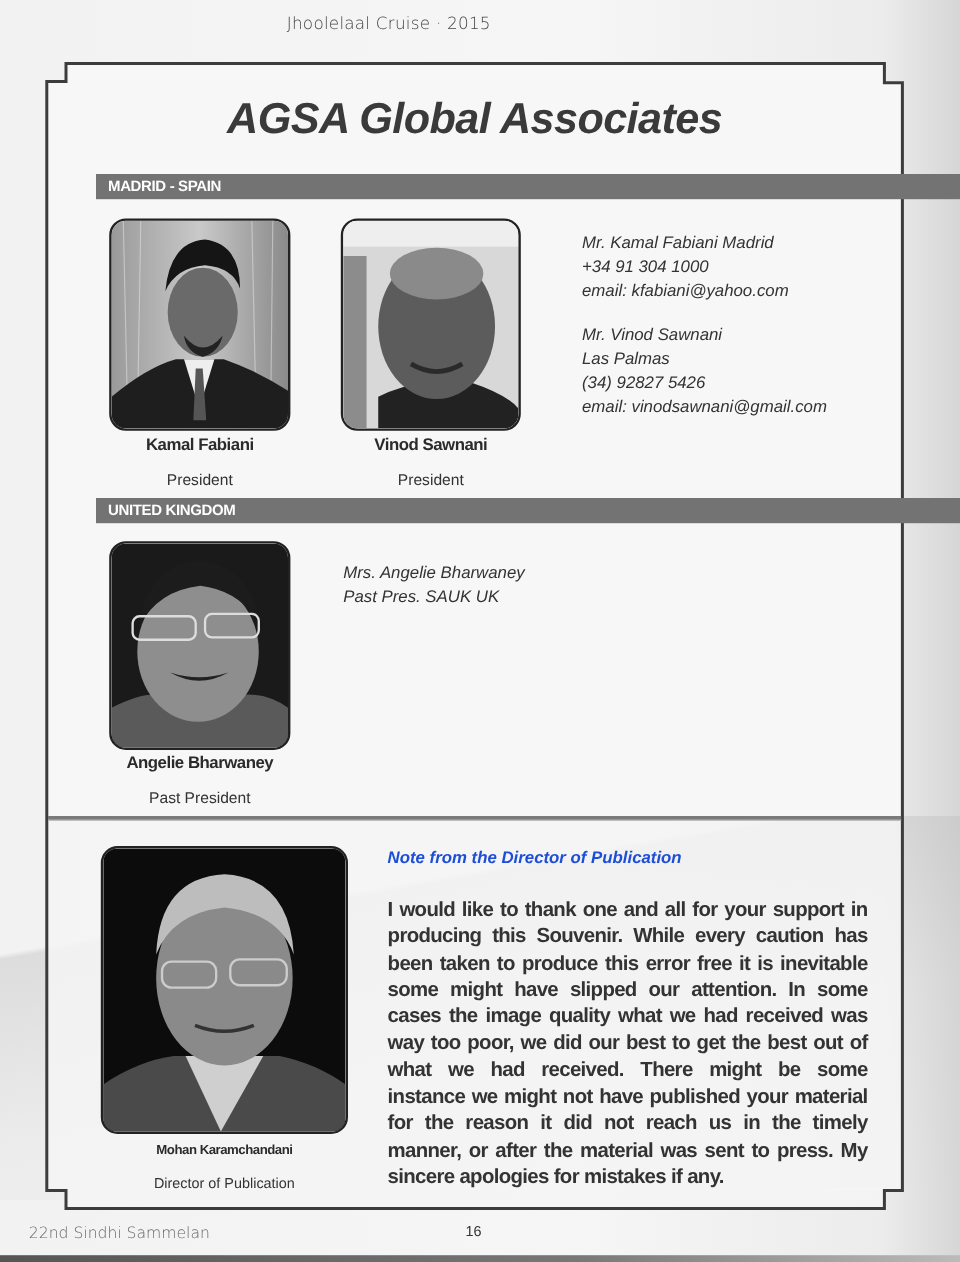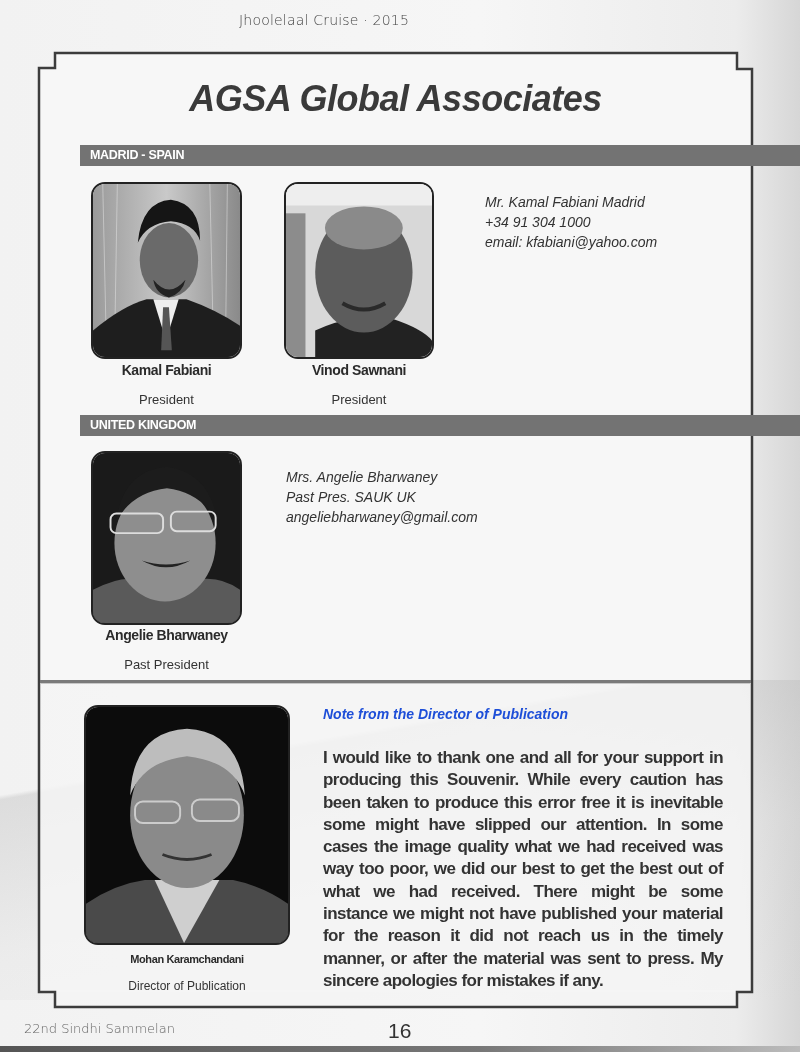--- a/index.html
+++ b/index.html
@@ -134,6 +134,12 @@
     <div>email: kfabiani@yahoo.com</div>
   </div>
   <div class="gap"></div>
+  <div>
+    <div>Mr. Vinod Sawnani</div>
+    <div>Las Palmas</div>
+    <div>(34) 92827 5426</div>
+    <div>email: vinodsawnani@gmail.com</div>
+  </div>
 </div>
 
 <div class="section-bar" style="top:415px;">UNITED KINGDOM</div>

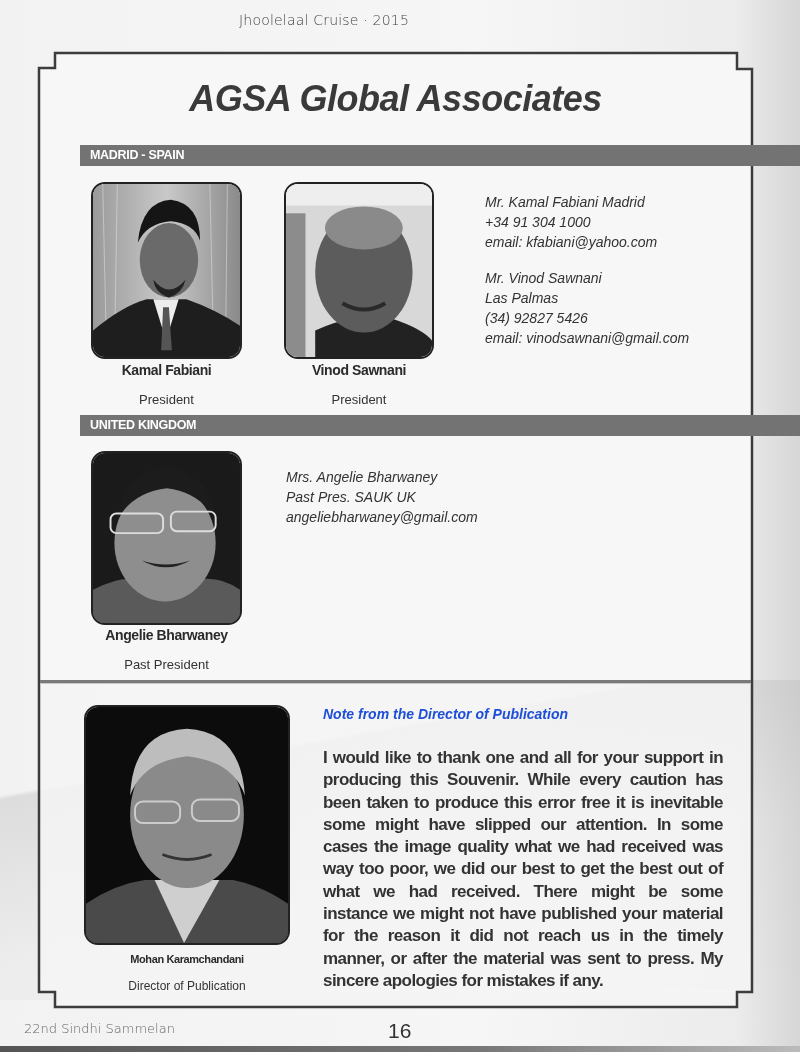--- a/index.html
+++ b/index.html
@@ -163,7 +163,6 @@
 <div class="contact" style="left:286px; top:467px;">
   <div>Mrs. Angelie Bharwaney</div>
   <div>Past Pres. SAUK UK</div>
-  <div>angeliebharwaney@gmail.com</div>
 </div>
 
 <div class="separator"></div>

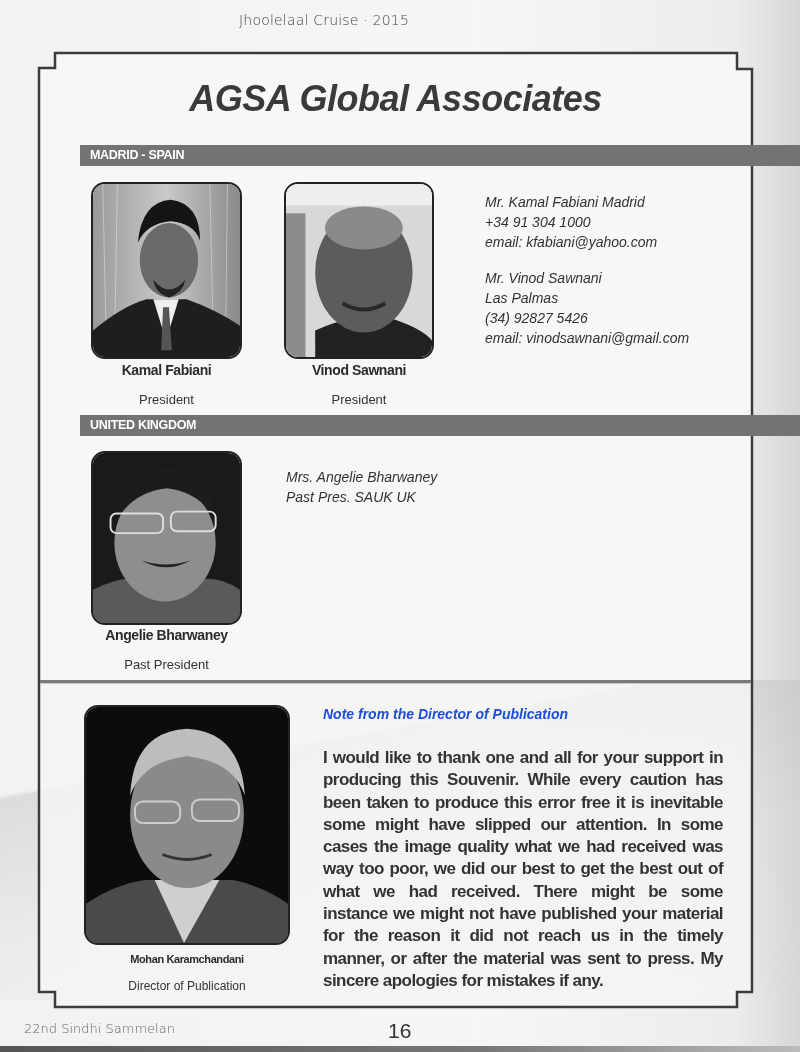--- a/index.html
+++ b/index.html
@@ -58,7 +58,7 @@
   .mohan-caption .name { font-size:11px; }
   .mohan-caption .role { font-size:12px; }
   .footer-left { position:absolute; left:24px; top:1021px; font-size:13px; color:#666; font-family:"DejaVu Sans", sans-serif; font-weight:300; }
-  .footer-page { position:absolute; left:388px; top:1019px; font-size:21px; color:#333; }
+  .footer-page { position:absolute; left:388px; top:1019px; font-size:12px; color:#333; }
   .bottom-edge { position:absolute; left:0; top:1046px; width:800px; height:6px; background:linear-gradient(90deg,#555 0%, #777 60%, #bbb 100%); }
 </style>
 </head>

